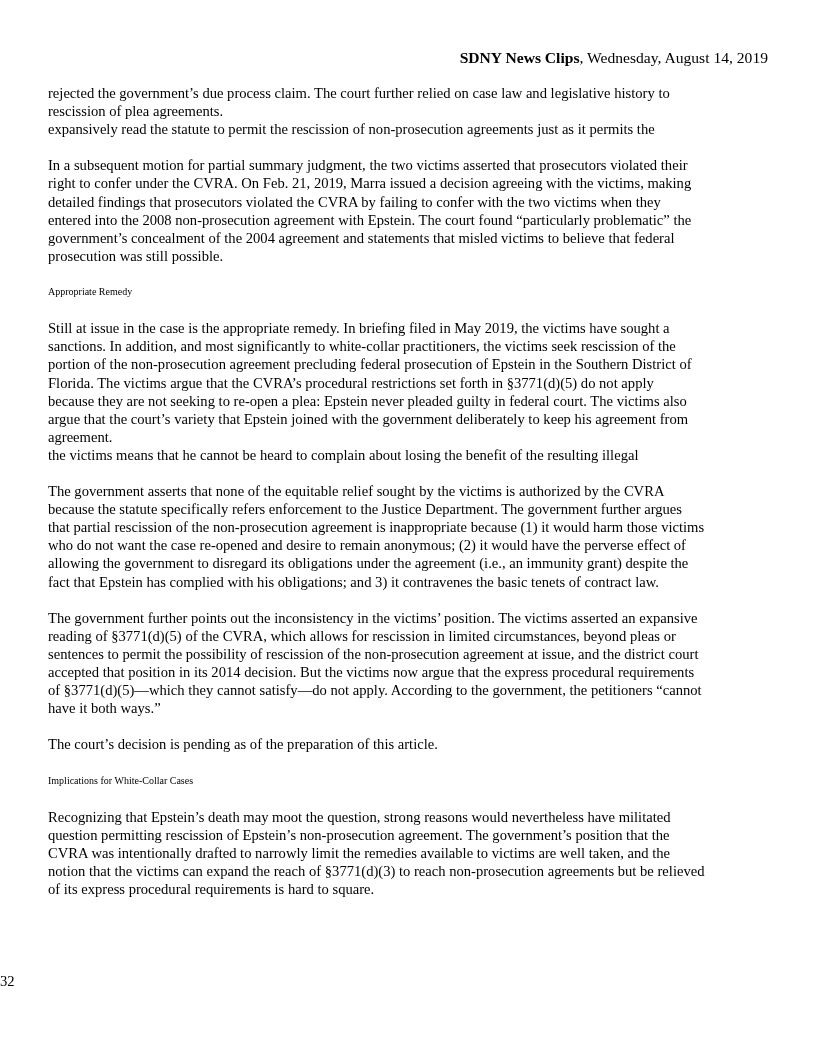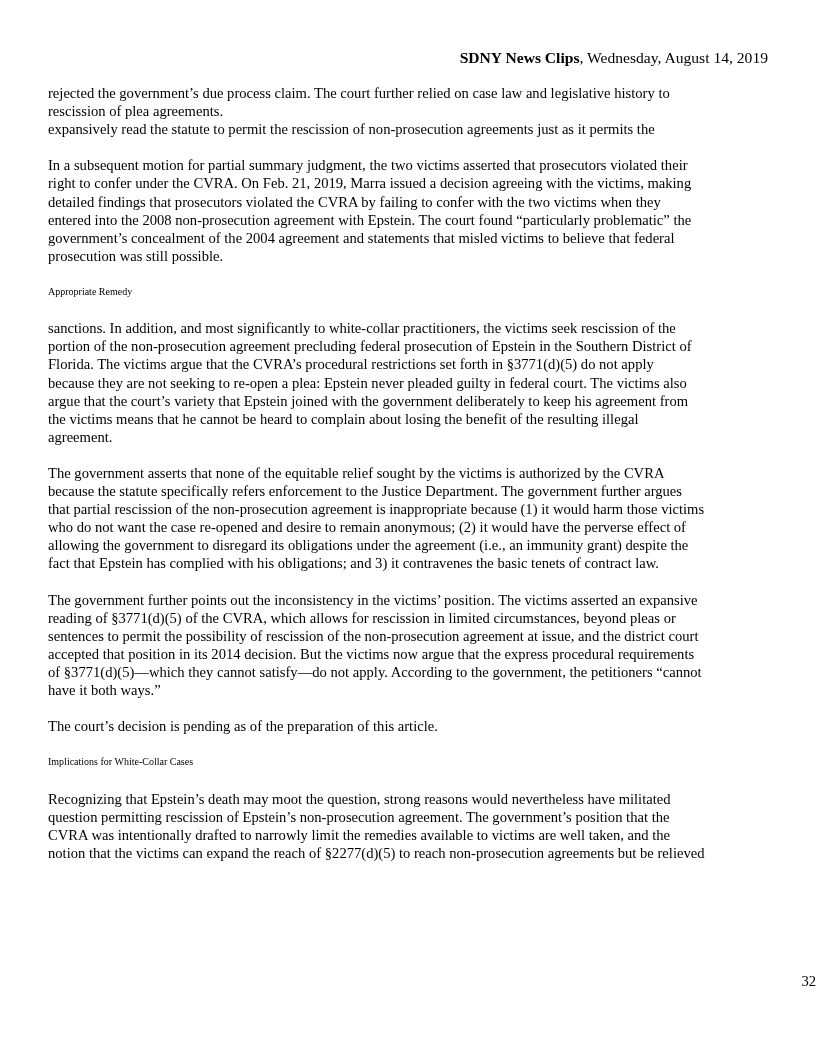--- a/index.html
+++ b/index.html
@@ -86,6 +86,7 @@
   <p class="heading">Appropriate Remedy</p>
 
   <p class="para">
+    <span class="ln">Still at issue in the case is the appropriate remedy. In briefing filed in May 2019, the victims have sought a</span>
     <span class="ln">sanctions. In addition, and most significantly to white-collar practitioners, the victims seek rescission of the</span>
     <span class="ln">portion of the non-prosecution agreement precluding federal prosecution of Epstein in the Southern District of</span>
     <span class="ln">Florida. The victims argue that the CVRA’s procedural restrictions set forth in §3771(d)(5) do not apply</span>

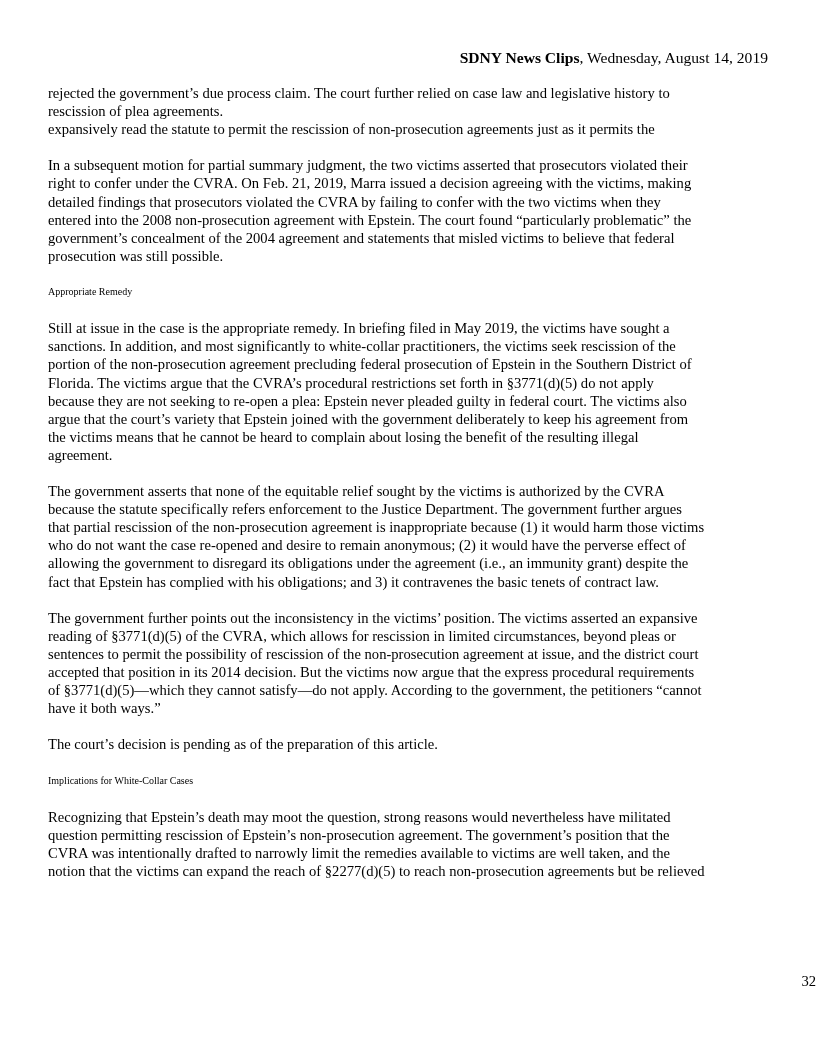--- a/index.html
+++ b/index.html
@@ -92,8 +92,8 @@
     <span class="ln">Florida. The victims argue that the CVRA’s procedural restrictions set forth in §3771(d)(5) do not apply</span>
     <span class="ln">because they are not seeking to re-open a plea: Epstein never pleaded guilty in federal court. The victims also</span>
     <span class="ln">argue that the court’s variety that Epstein joined with the government deliberately to keep his agreement from</span>
+    <span class="ln">agreement.</span>
     <span class="ln">the victims means that he cannot be heard to complain about losing the benefit of the resulting illegal</span>
-    <span class="ln">agreement.</span>
   </p>
 
   <p class="para">

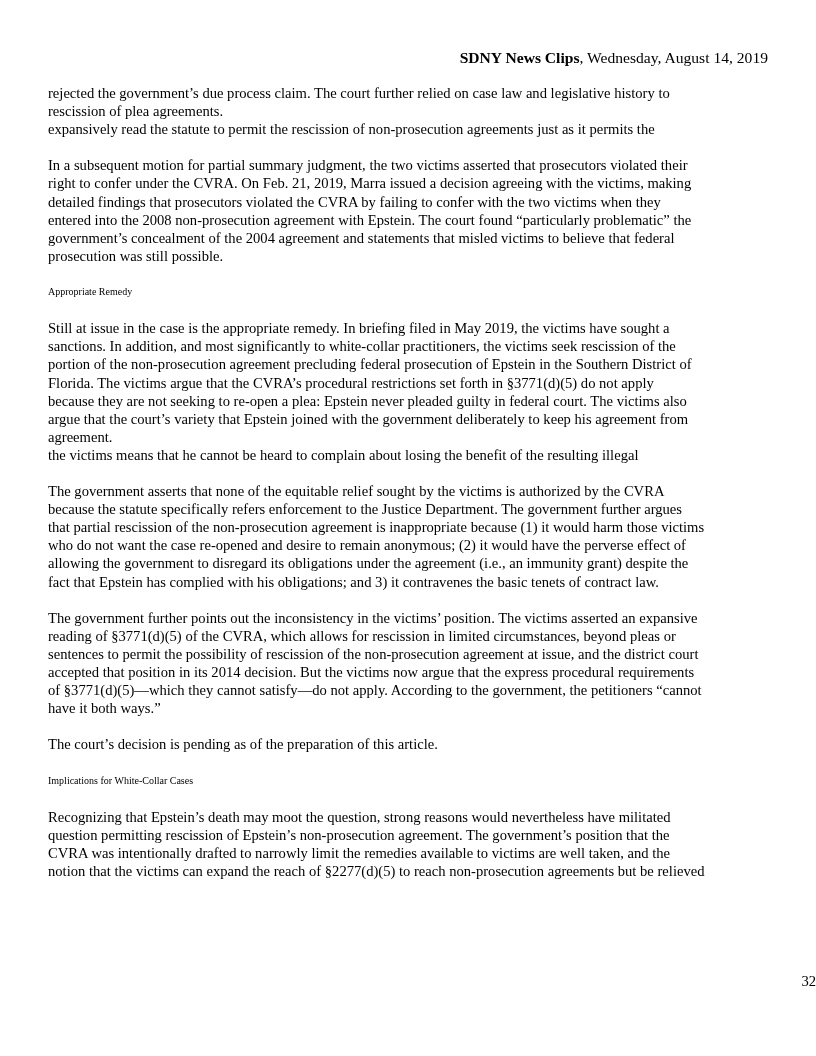--- a/index.html
+++ b/index.html
@@ -124,7 +124,7 @@
     <span class="ln">Recognizing that Epstein’s death may moot the question, strong reasons would nevertheless have militated</span>
     <span class="ln">question permitting rescission of Epstein’s non-prosecution agreement. The government’s position that the</span>
     <span class="ln">CVRA was intentionally drafted to narrowly limit the remedies available to victims are well taken, and the</span>
-    <span class="ln">notion that the victims can expand the reach of §2277(d)(5) to reach non-prosecution agreements but be relieved</span>
+    <span class="ln">notion that the victims can expand the reach of §3771(d)(3) to reach non-prosecution agreements but be relieved</span>
   </p>
 
 </div>

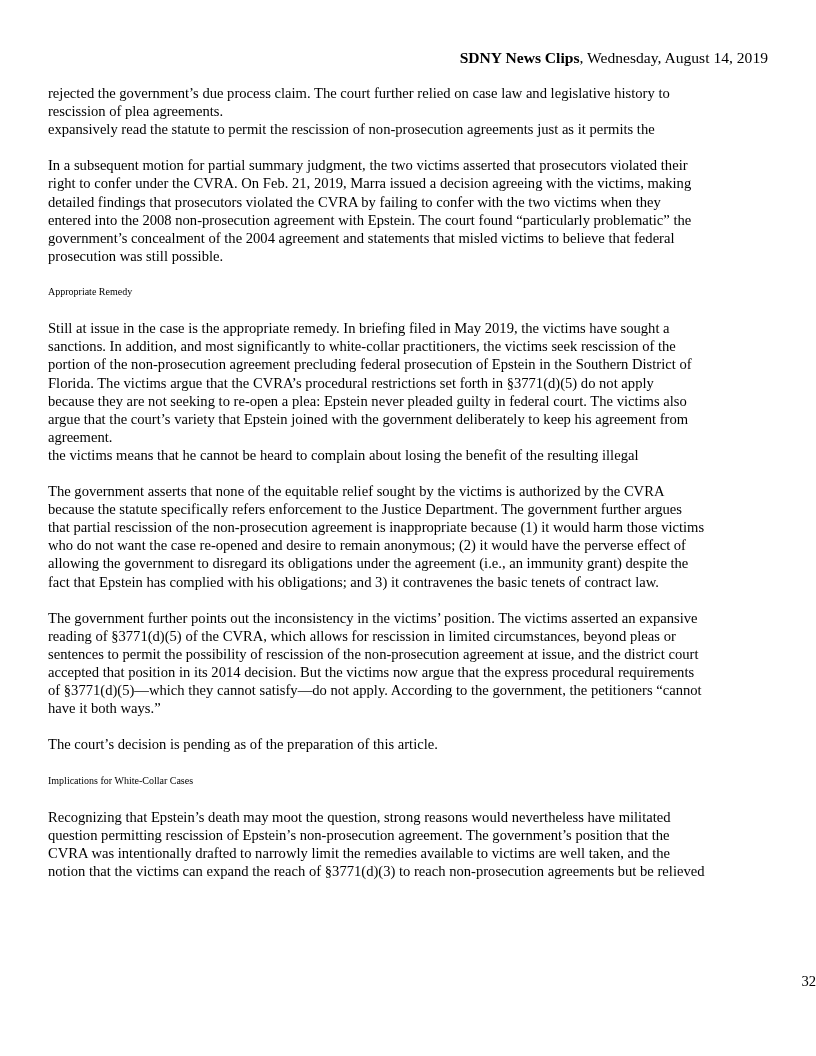--- a/index.html
+++ b/index.html
@@ -125,6 +125,7 @@
     <span class="ln">question permitting rescission of Epstein’s non-prosecution agreement. The government’s position that the</span>
     <span class="ln">CVRA was intentionally drafted to narrowly limit the remedies available to victims are well taken, and the</span>
     <span class="ln">notion that the victims can expand the reach of §3771(d)(3) to reach non-prosecution agreements but be relieved</span>
+    <span class="ln">of its express procedural requirements is hard to square.</span>
   </p>
 
 </div>

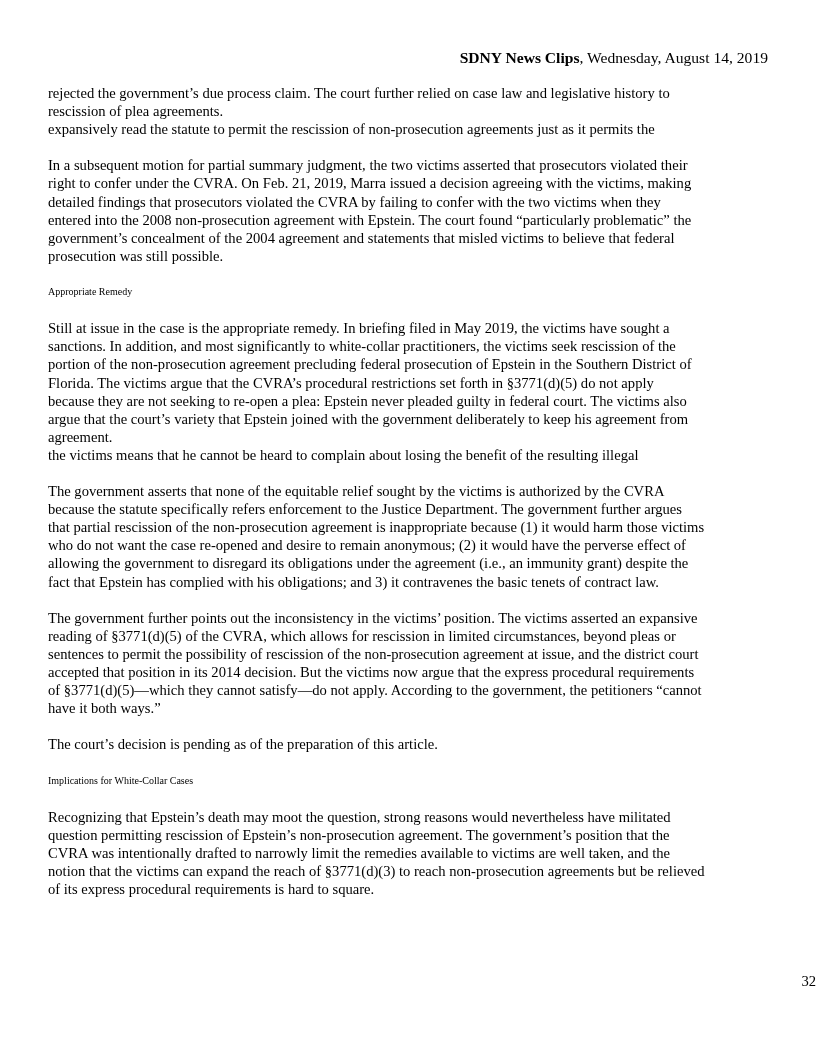--- a/index.html
+++ b/index.html
@@ -54,7 +54,7 @@
       top: 972px;
       left: 0;
       width: 816px;
-      text-align: right;
+      text-align: left;
       font-size: 14.6px;
       line-height: 18px;
     }

